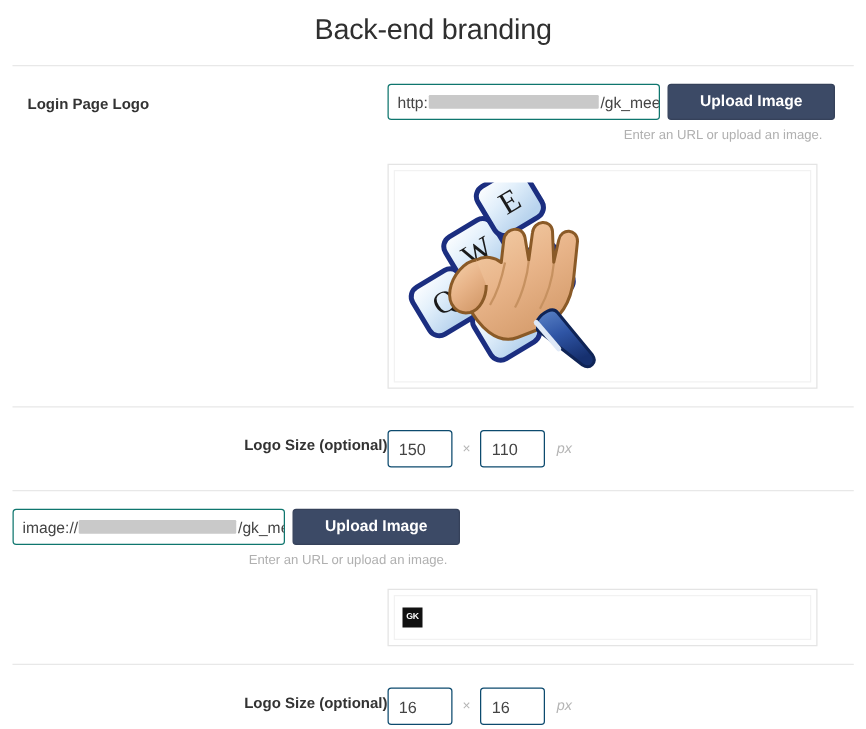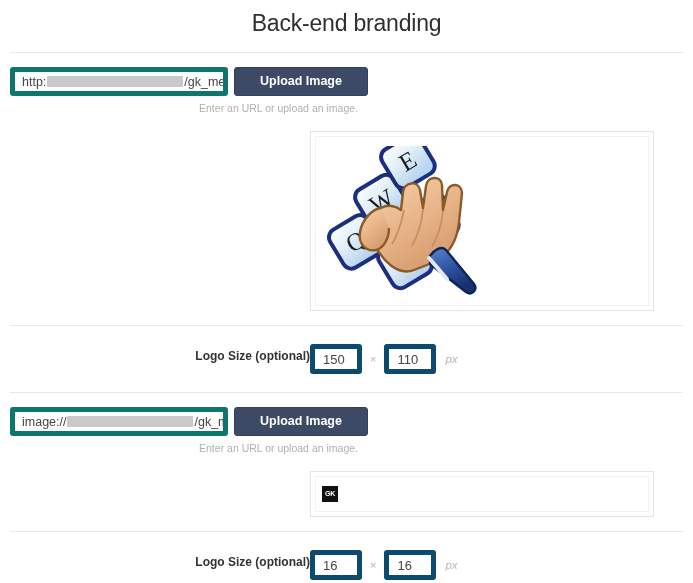--- a/index.html
+++ b/index.html
@@ -203,6 +203,7 @@
 <div style="height:14px"></div>
 
 <div class="form-row">
+  <div class="field-label">Login Page Logo</div>
   <div class="field-control">
 
     <div class="url-line">

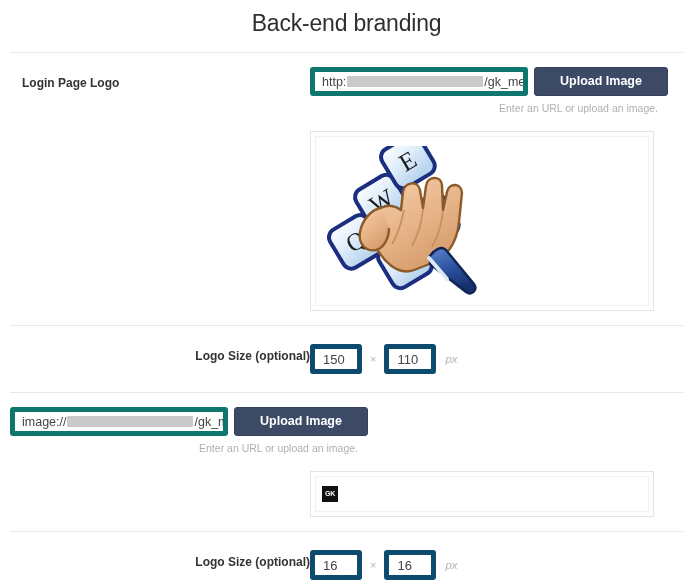--- a/index.html
+++ b/index.html
@@ -73,7 +73,7 @@
     width: 218px;
     height: 29px;
     box-sizing: border-box;
-    border: 5px solid #0f766e;
+    border: 1px solid #0f766e;
     border-radius: 3px;
     background: #ffffff;
     display: flex;

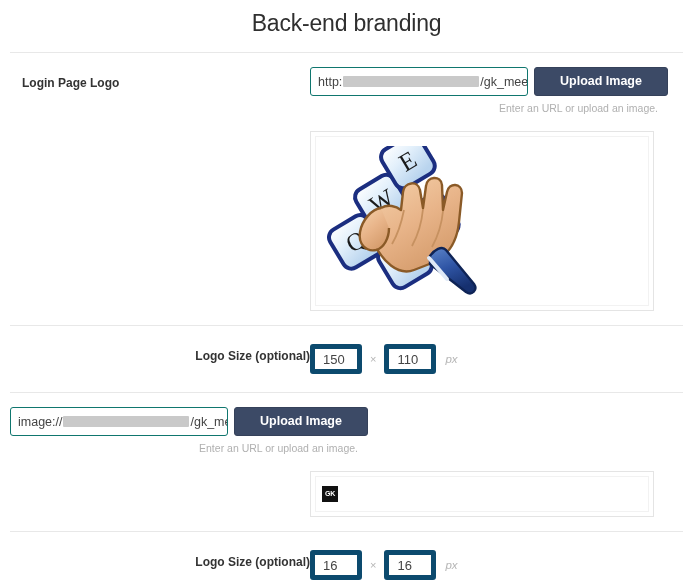--- a/index.html
+++ b/index.html
@@ -170,7 +170,7 @@
     width: 52px;
     height: 30px;
     box-sizing: border-box;
-    border: 5px solid #0c4a6e;
+    border: 1px solid #0c4a6e;
     border-radius: 3px;
     background: #ffffff;
     font-size: 13px;

